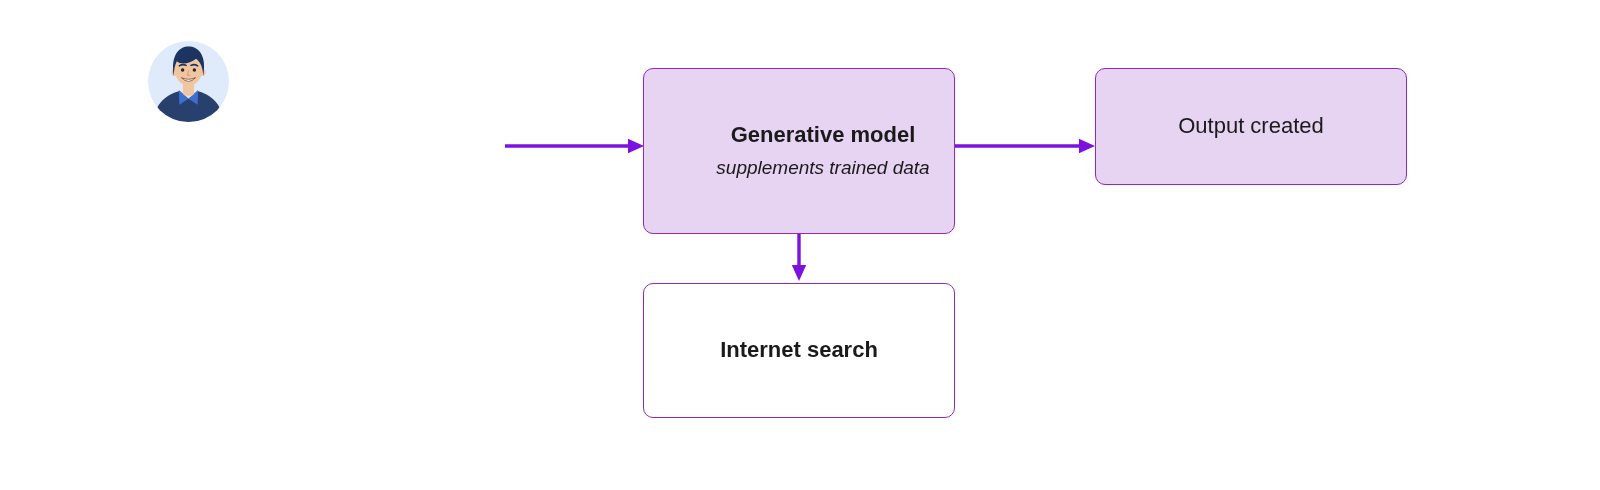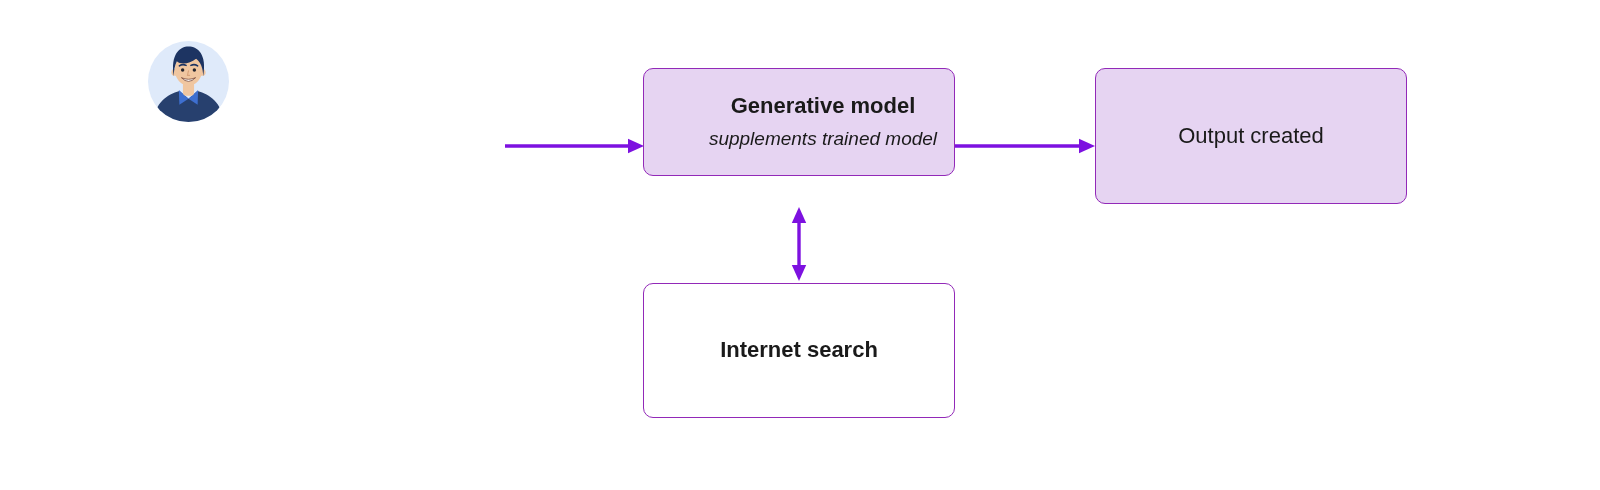--- a/index.html
+++ b/index.html
@@ -42,7 +42,7 @@
   .node-label--bold{font-weight:bold;}
   .node-subtitle{font-size:19px;line-height:1.38;font-style:italic;margin-top:5px;}
   #node-user-question{left:192px;top:68px;width:313px;height:135px;}
-  #node-generative-model{left:643px;top:68px;width:312px;height:108px;padding-left:48px;}
+  #node-generative-model{left:643px;top:68px;width:312px;height:166px;padding-left:48px;}
   #node-output-created{left:1095px;top:68px;width:312px;height:136px;}
   #node-internet-search{left:643px;top:283px;width:312px;height:135px;}
   .arrows{

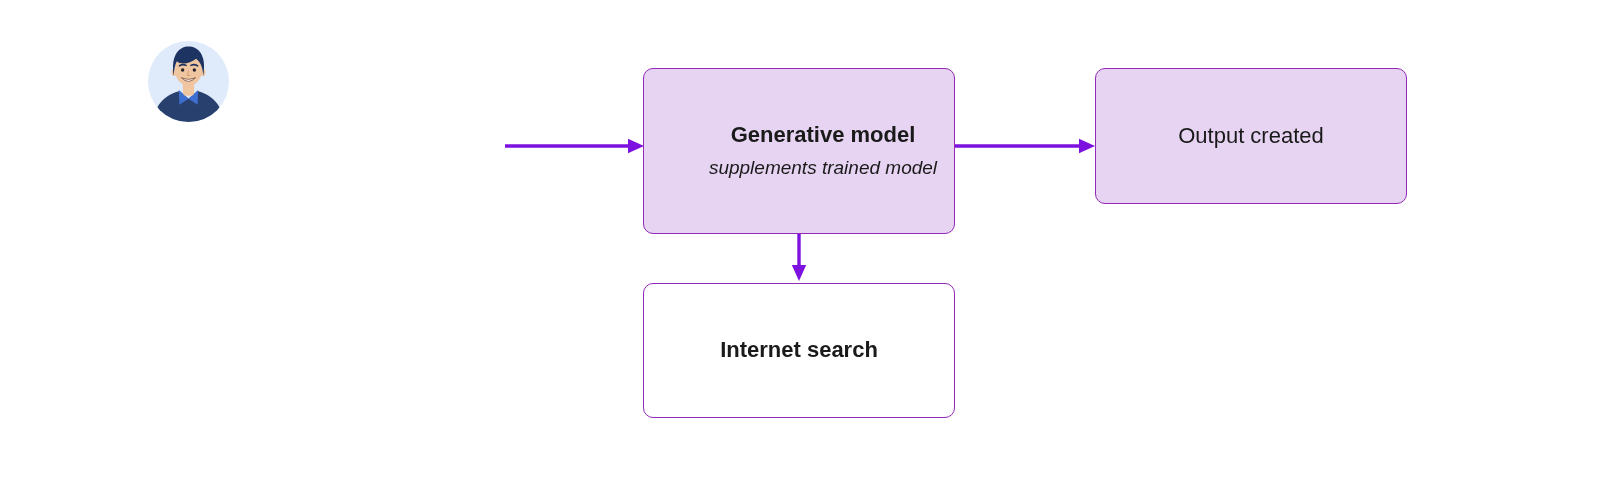--- a/index.html
+++ b/index.html
@@ -43,7 +43,7 @@
   .node-subtitle{font-size:19px;line-height:1.38;font-style:italic;margin-top:5px;}
   #node-user-question{left:192px;top:68px;width:313px;height:135px;}
   #node-generative-model{left:643px;top:68px;width:312px;height:166px;padding-left:48px;}
-  #node-output-created{left:1095px;top:68px;width:312px;height:136px;}
+  #node-output-created{left:1095px;top:68px;width:312px;height:117px;}
   #node-internet-search{left:643px;top:283px;width:312px;height:135px;}
   .arrows{
     position:absolute;left:0;top:0;width:1600px;height:490px;

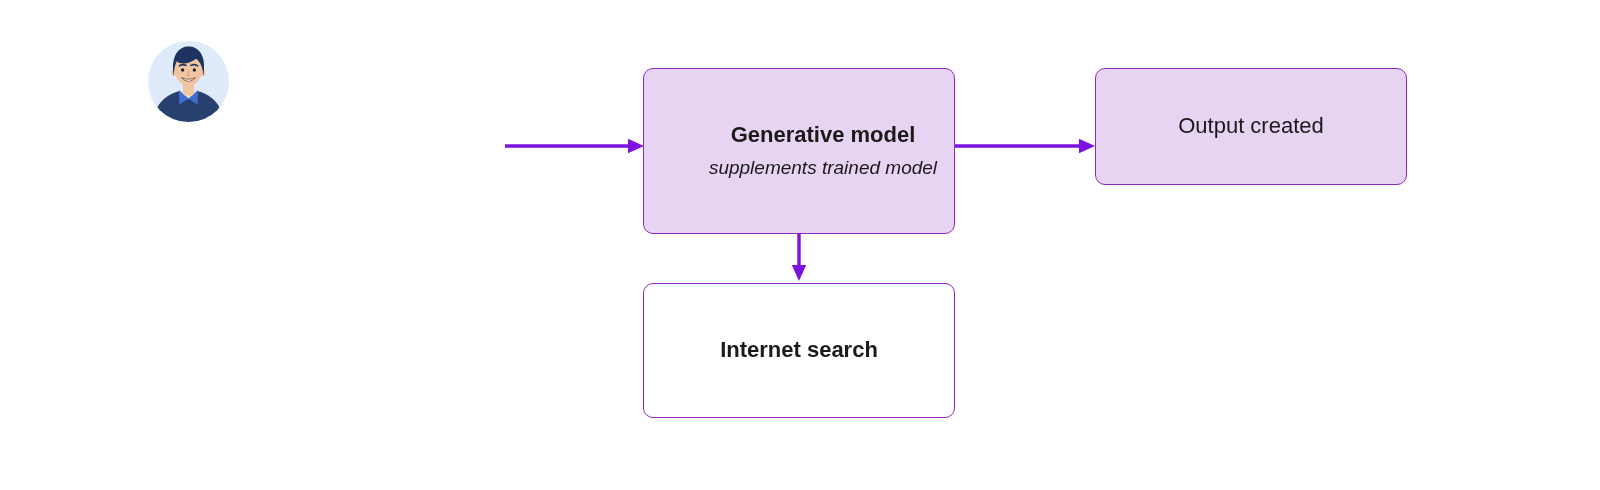--- a/index.html
+++ b/index.html
@@ -126,7 +126,7 @@
   <div class="node" id="node-generative-model">
     <div class="node-label node-label--bold">Generative model</div>
     <div class="node-subtitle">
-      <div>supplements trained model</div>
+      <div>supplements trained data</div>
     </div>
   </div>
 

